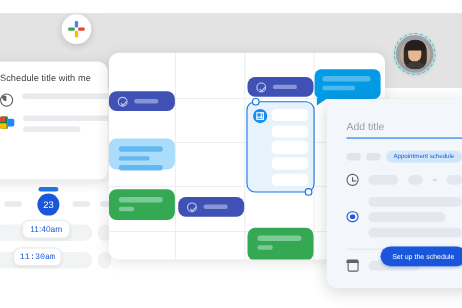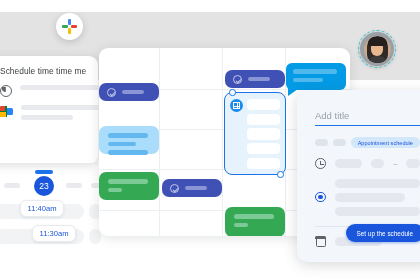--- a/index.html
+++ b/index.html
@@ -195,7 +195,7 @@
   <div class="grey-band-2"></div>
 
   <div class="left-card">
-    <div class="left-title">Schedule time time me</div>
+    <div class="left-title">Schedule title with me</div>
     <div class="lrow">
       <span class="ico-clock"></span>
       <span class="bars">

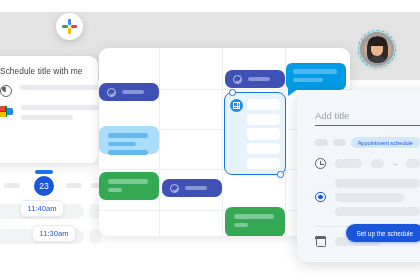--- a/index.html
+++ b/index.html
@@ -231,7 +231,7 @@
   <div class="pill-row" style="left:89px; top:204px; width:12px;"></div>
 
   <div class="pill-row" style="left:-4px; top:229px; width:88px;"></div>
-  <div class="time-pill" style="left:32px; top:225px; width:44px; height:17px;">11:30am</div>
+  <div class="time-pill" style="left:12px; top:225px; width:44px; height:17px;font-family:Liberation Mono, monospace;">11:30am</div>
   <div class="pill-row" style="left:89px; top:229px; width:12px;"></div>
 
   <div class="cal">

